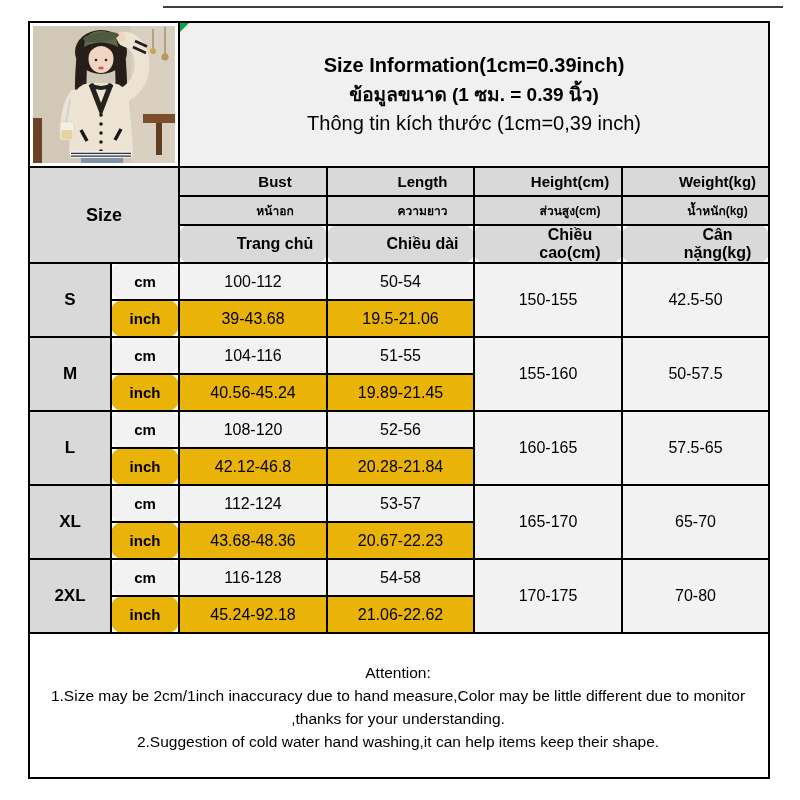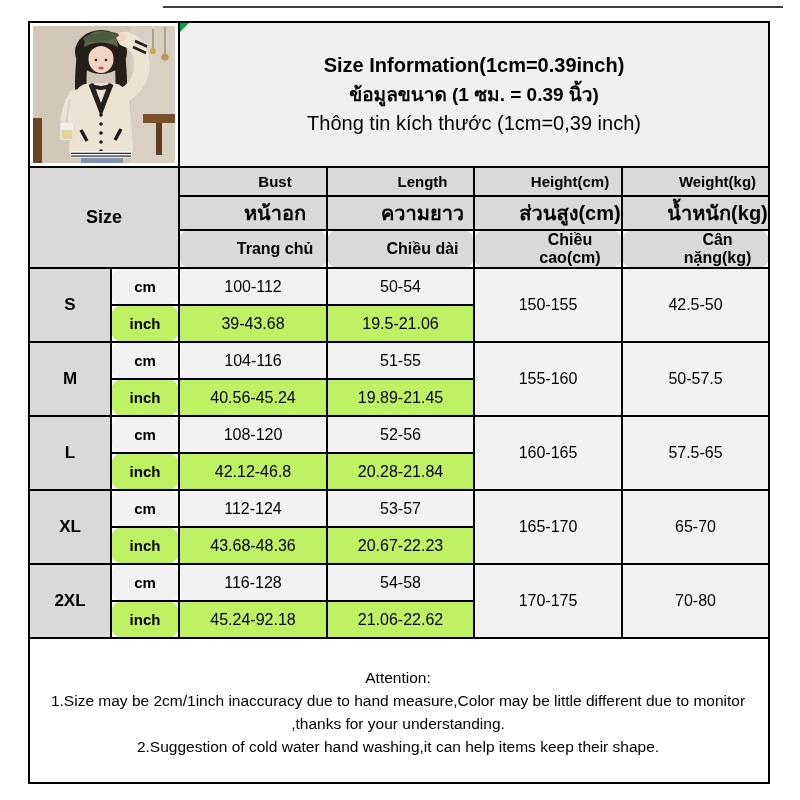--- a/index.html
+++ b/index.html
@@ -28,7 +28,7 @@
 
   .hdr { background:#d9d9d9; font-weight:bold;padding-left:44px; }
   .hdr-en  { font-size:15px; }
-  .hdr-th  { font-size:20px; }
+  .hdr-th  { font-size:12px; }
   .hdr-vi  { font-size:16px;border-radius:11px; }
   .size-head { background:#d9d9d9; font-weight:bold; font-size:18px; }
 

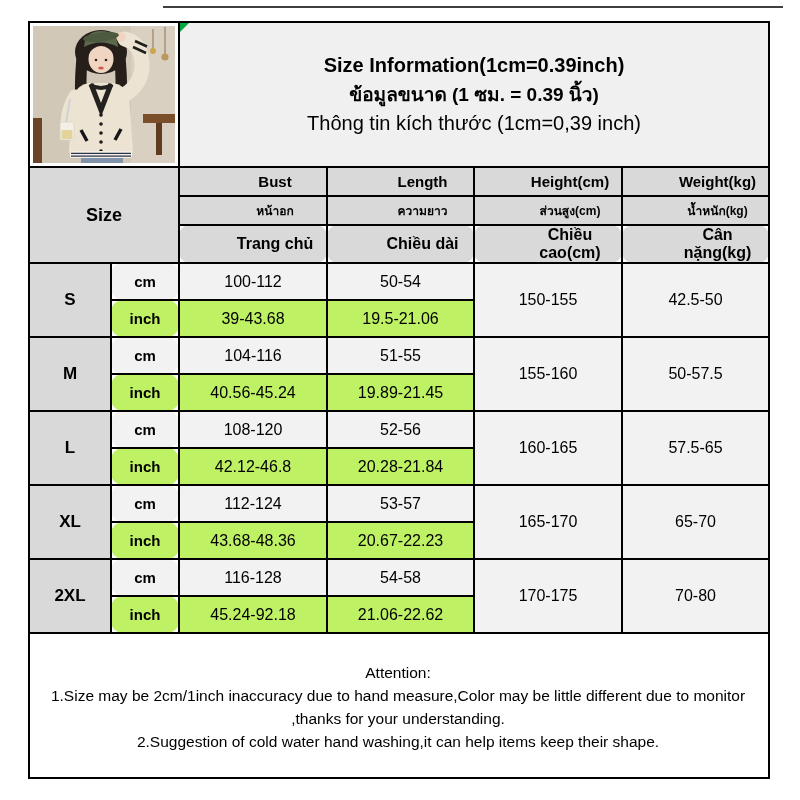--- a/index.html
+++ b/index.html
@@ -37,7 +37,7 @@
   .row-cm td.shade { background:#f2f2f2; }
   .val { font-size:16px; }
   .merged { background:#f2f2f2; font-size:16px; }
-  .white-bg { background:#bef264; }
+  .white-bg { background:#eab308; }
 
   .attention-cell { background:#ffffff; text-align:left; vertical-align:top;
                     padding:3px 8px 0 6px;margin-left:48px; }

